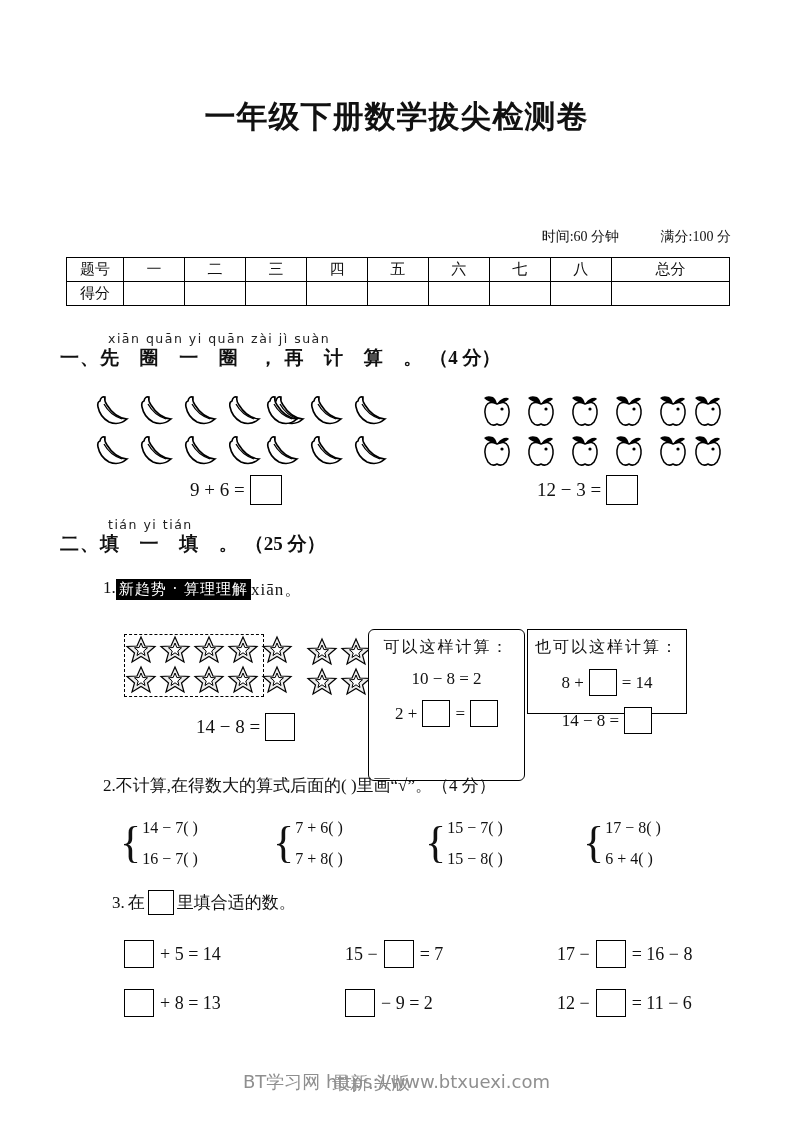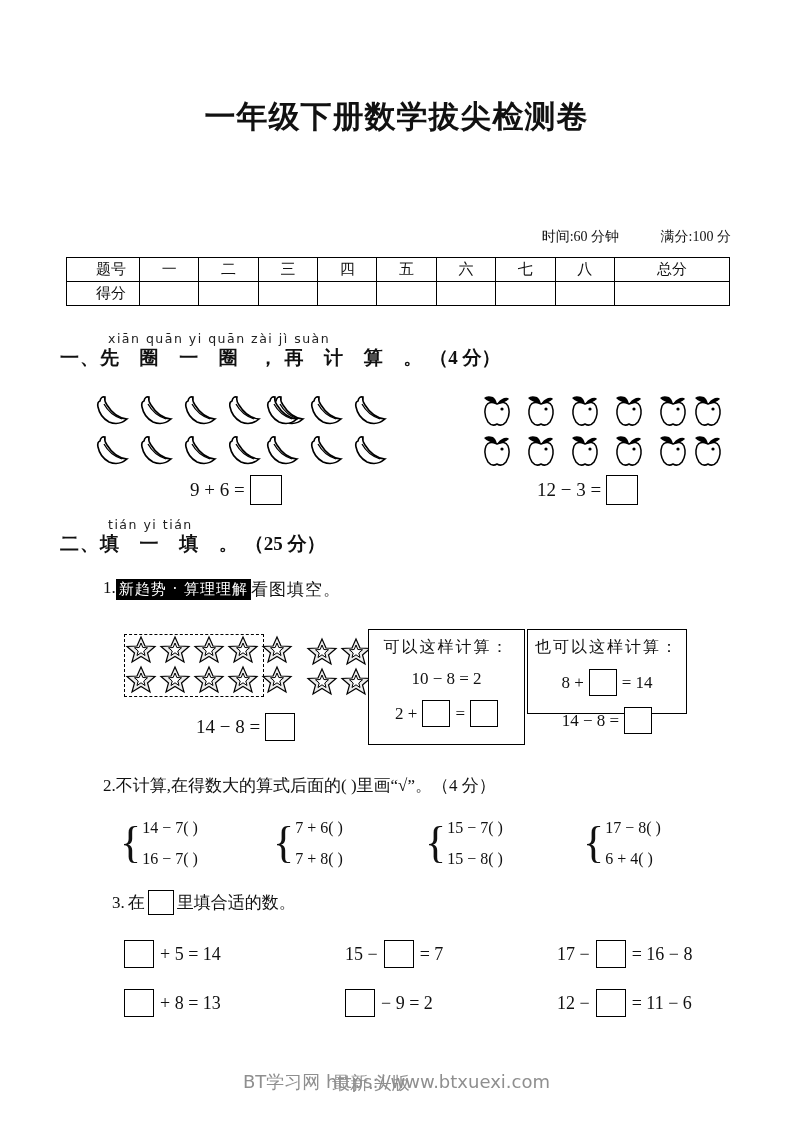--- a/index.html
+++ b/index.html
@@ -55,7 +55,7 @@
     vertical-align:middle;
     padding:0;
   }
-  .score-table td.hdr{width:56px;padding-left:16px;}
+  .score-table td.hdr{width:56px;}
 
   
   .sec{position:absolute;left:60px;}

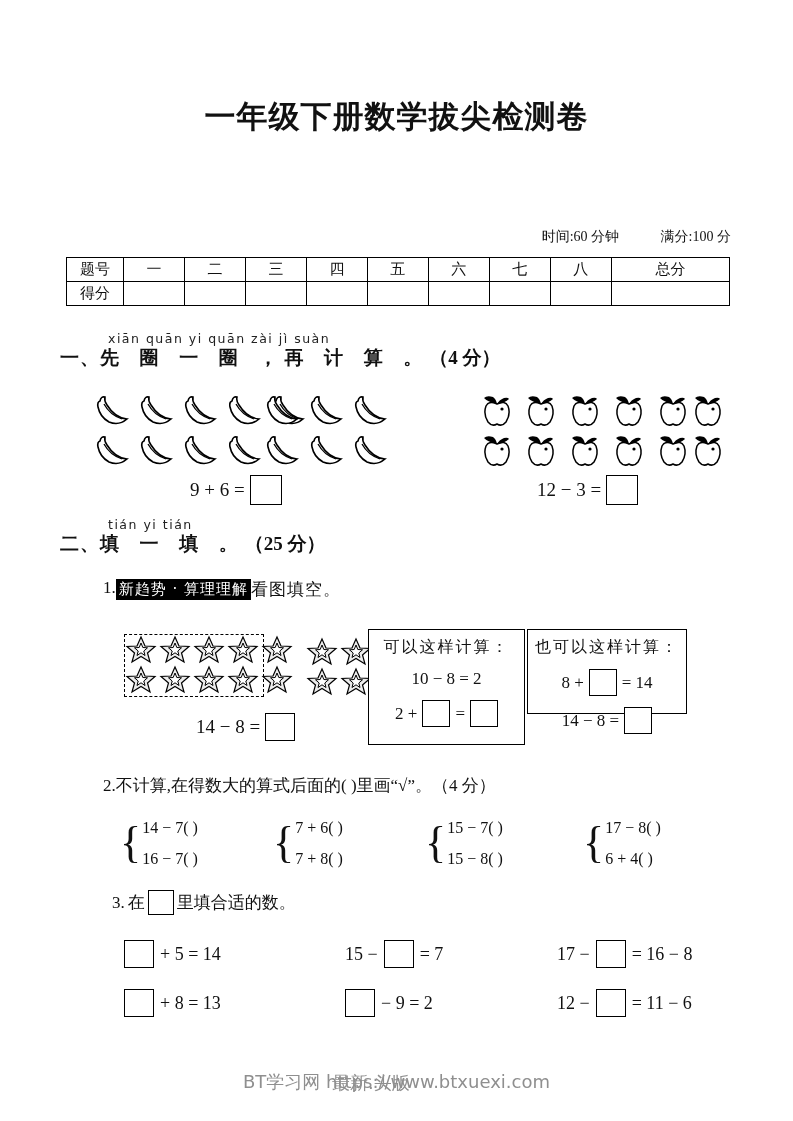--- a/index.html
+++ b/index.html
@@ -421,7 +421,7 @@
   </div>
 
   <div class="qnum" style="left:103px;top:578px;">
-    <span>1.</span><span class="badge">新趋势 · 算理理解</span><span class="qtext">看图填空。</span>
+    <span>1.</span><span class="badge">新趋势 · 算理理解</span><span class="qtext">xiān。</span>
   </div>
 
   <div class="stars-wrap" style="left:124px;top:634px;">

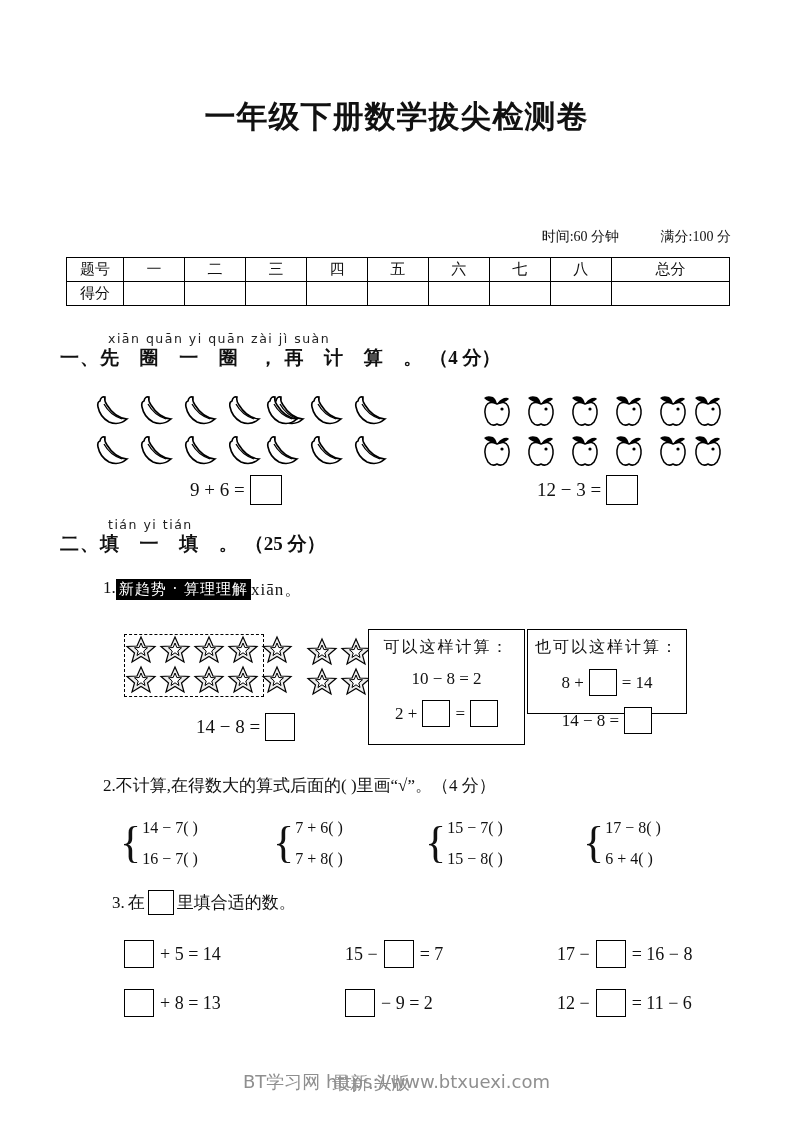--- a/index.html
+++ b/index.html
@@ -500,7 +500,7 @@
     <span class="bx b28"></span>
   </div>
 
-  <div class="mbox" style="left:368px;top:629px;width:157px;height:116px;">
+  <div class="mbox" style="left:368px;top:629px;width:157px;height:152px;border-radius:6px;">
     <div class="mhead">可以这样计算：</div>
     <div class="mrow">
       <span>10 − 8 = 2</span>

